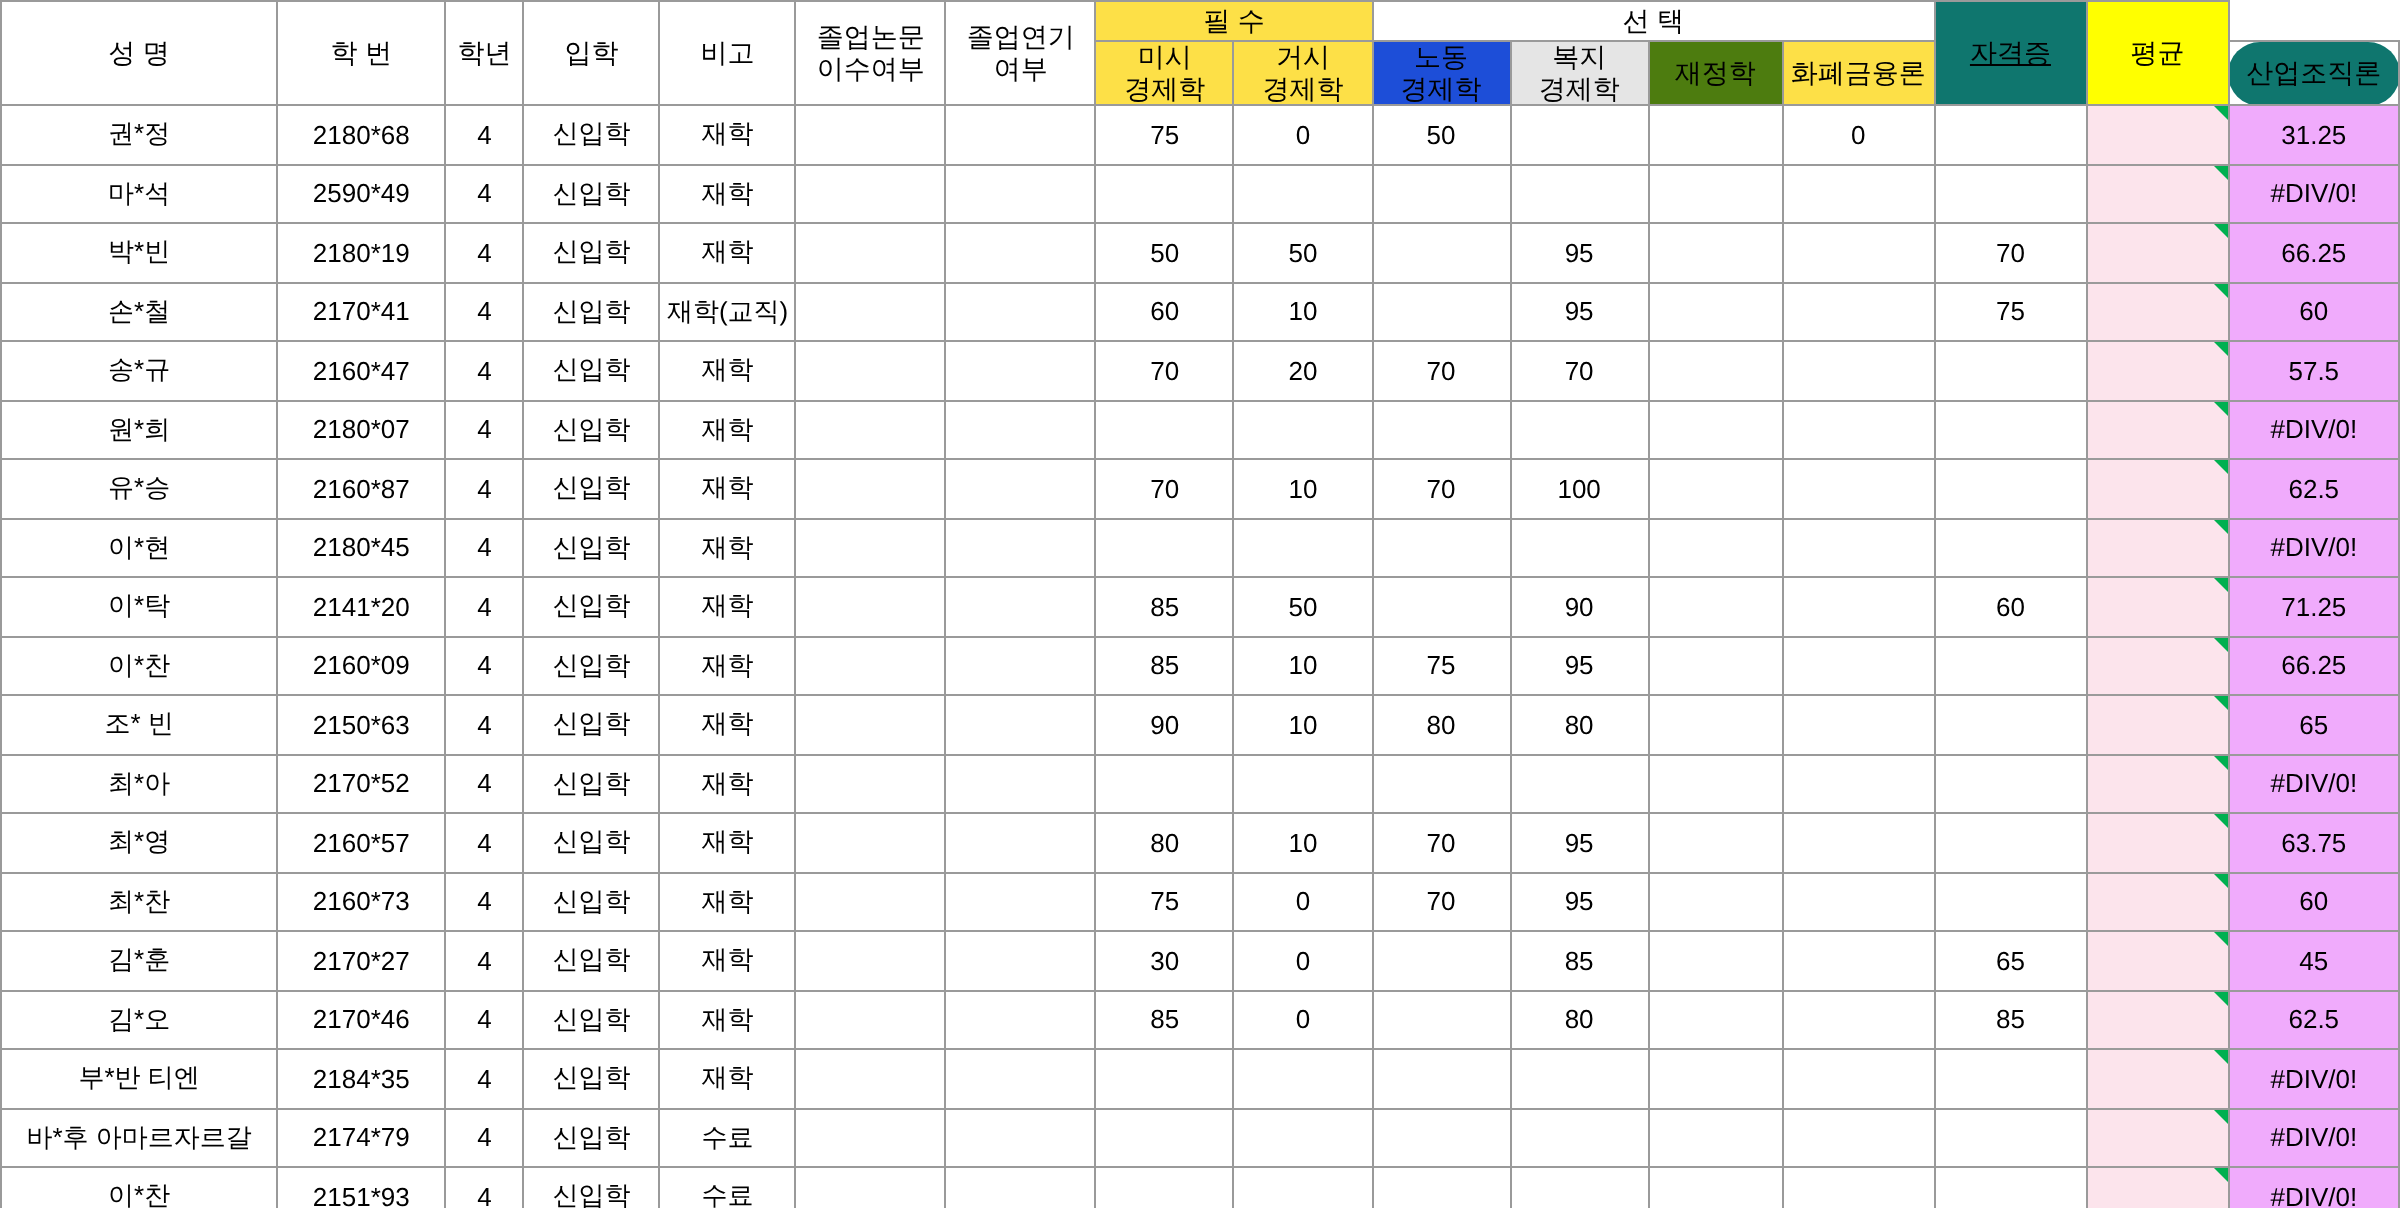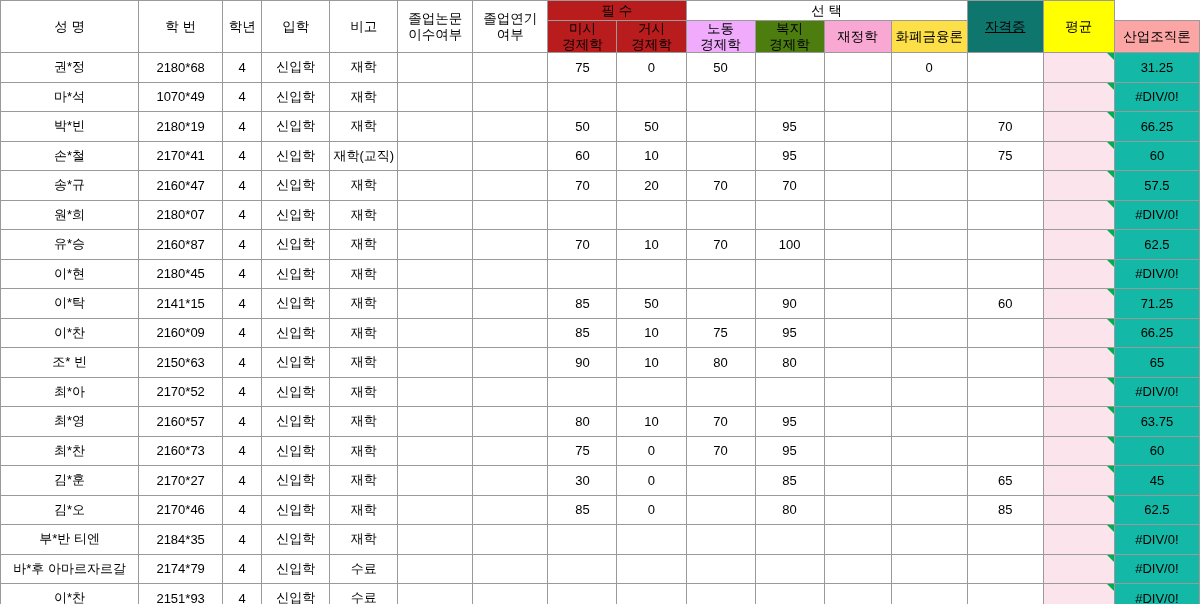--- a/index.html
+++ b/index.html
@@ -52,7 +52,7 @@
 
   
   .c-plain   { background: #ffffff; }
-  .c-green   { background: #b91c1c; }
+  .c-green   { background: #fde047; }
   .c-green2  { background: #f0abfc; margin-top: 40px; }
   .c-yellow  { background: #4d7c0f; }
   .c-lightblue { background: #f9a8d4; }

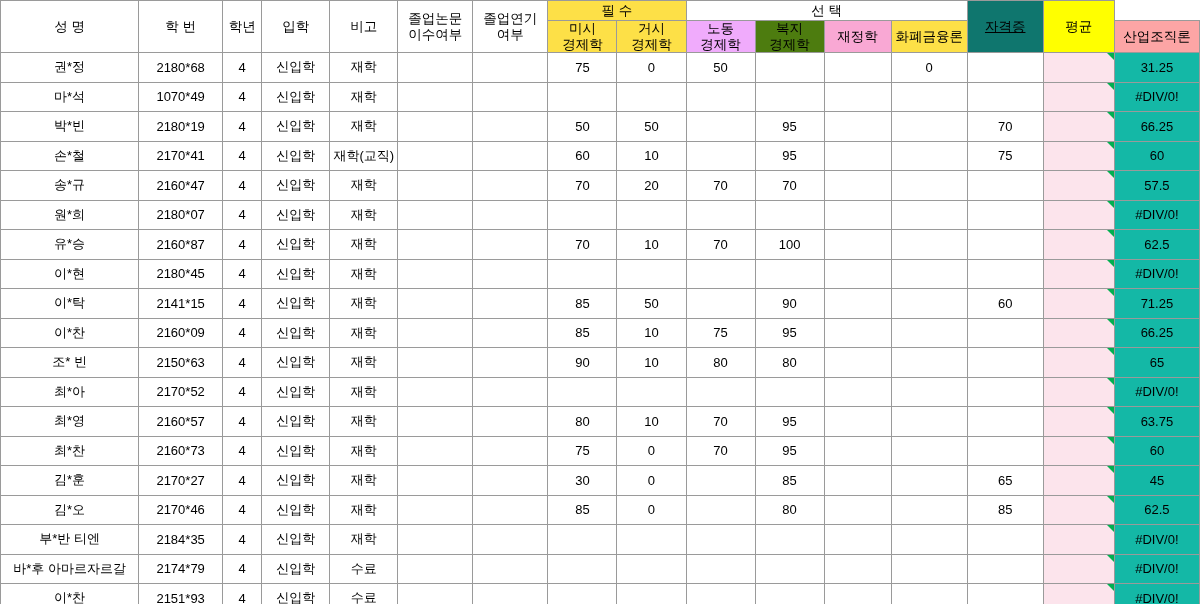--- a/index.html
+++ b/index.html
@@ -53,7 +53,7 @@
   
   .c-plain   { background: #ffffff; }
   .c-green   { background: #fde047; }
-  .c-green2  { background: #f0abfc; margin-top: 40px; }
+  .c-green2  { background: #1d4ed8; margin-top: 40px; }
   .c-yellow  { background: #4d7c0f; }
   .c-lightblue { background: #f9a8d4; }
   .c-orange  { background: #fde047; }

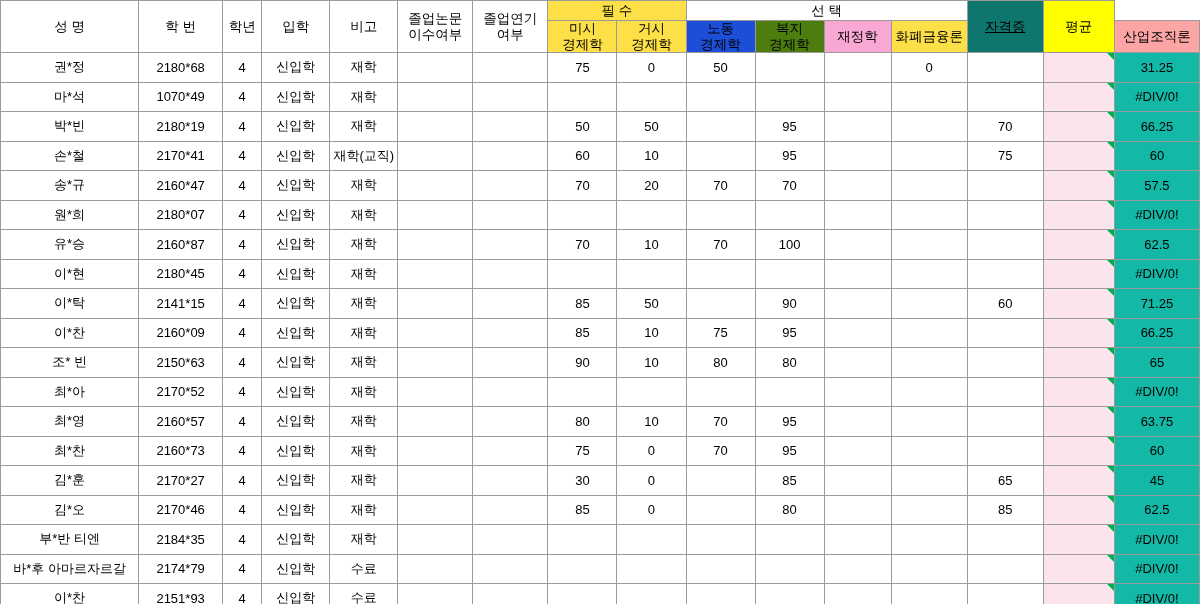--- a/index.html
+++ b/index.html
@@ -54,7 +54,7 @@
   .c-plain   { background: #ffffff; }
   .c-green   { background: #fde047; }
   .c-green2  { background: #1d4ed8; margin-top: 40px; }
-  .c-yellow  { background: #4d7c0f; }
+  .c-yellow  { background: #e5e5e5; }
   .c-lightblue { background: #f9a8d4; }
   .c-orange  { background: #fde047; }
   .c-lightgreen { background: #fca5a5; }

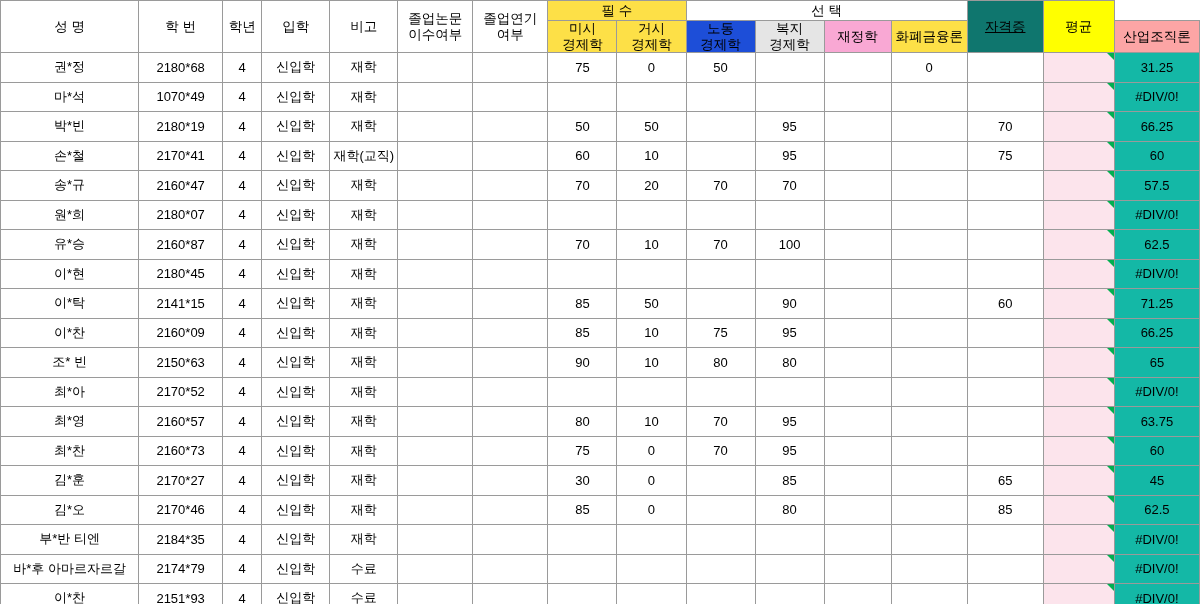--- a/index.html
+++ b/index.html
@@ -55,7 +55,7 @@
   .c-green   { background: #fde047; }
   .c-green2  { background: #1d4ed8; margin-top: 40px; }
   .c-yellow  { background: #e5e5e5; }
-  .c-lightblue { background: #f9a8d4; }
+  .c-lightblue { background: #4d7c0f; }
   .c-orange  { background: #fde047; }
   .c-lightgreen { background: #fca5a5; }
   .c-pinkdeep { background: #0f766e; text-decoration: underline; }

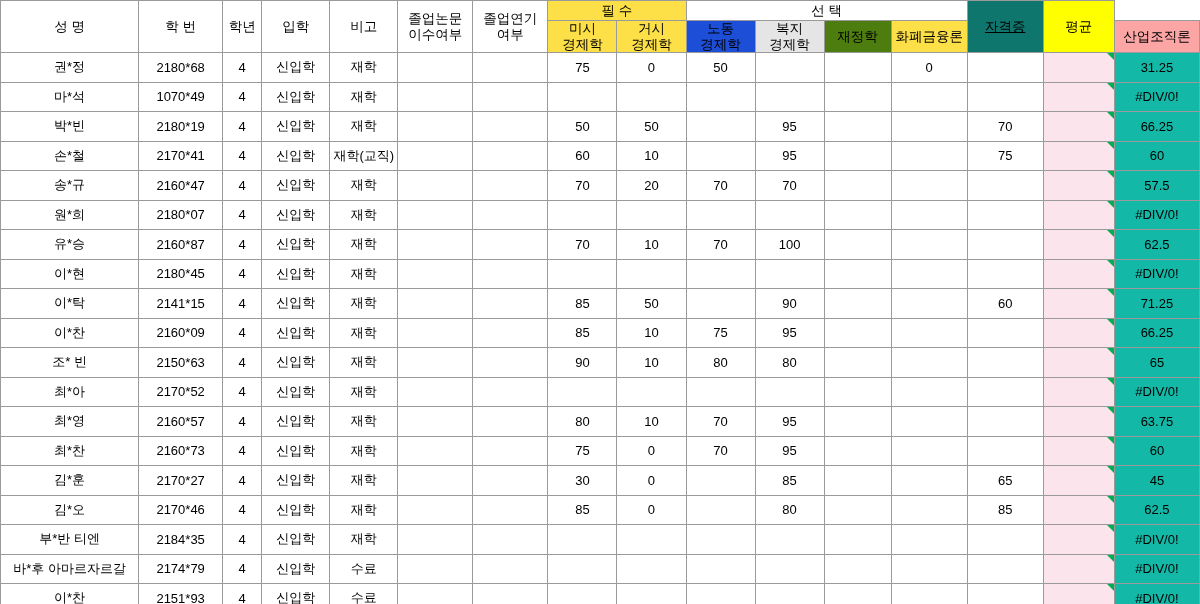--- a/index.html
+++ b/index.html
@@ -57,7 +57,7 @@
   .c-yellow  { background: #e5e5e5; }
   .c-lightblue { background: #4d7c0f; }
   .c-orange  { background: #fde047; }
-  .c-lightgreen { background: #fca5a5; }
+  .c-lightgreen { background: #0f766e; border-radius: 16px; }
   .c-pinkdeep { background: #0f766e; text-decoration: underline; }
   .c-yellowhi { background: #ffff00; margin-left: 37px; }
 

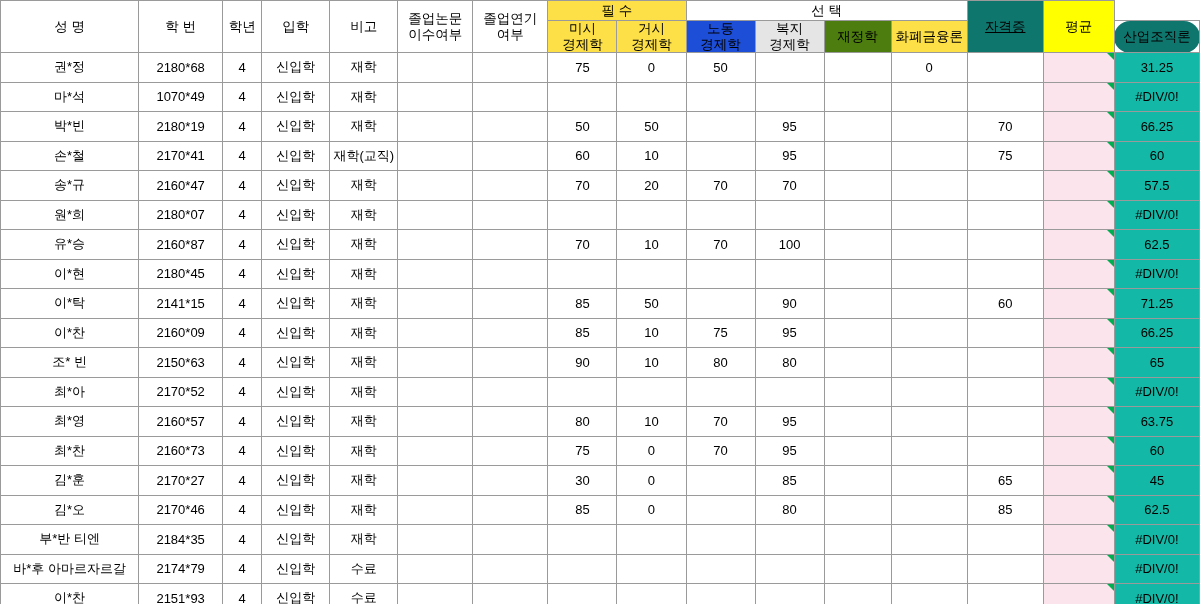--- a/index.html
+++ b/index.html
@@ -62,7 +62,7 @@
   .c-yellowhi { background: #ffff00; margin-left: 37px; }
 
   
-  td.avgcell { text-align: right; padding-right: 8px; background:#14b8a6;margin-top:44px; }
+  td.avgcell { text-align: right; padding-right: 8px; background:#f0abfc;margin-top:44px; }
 
   
   td.cert {

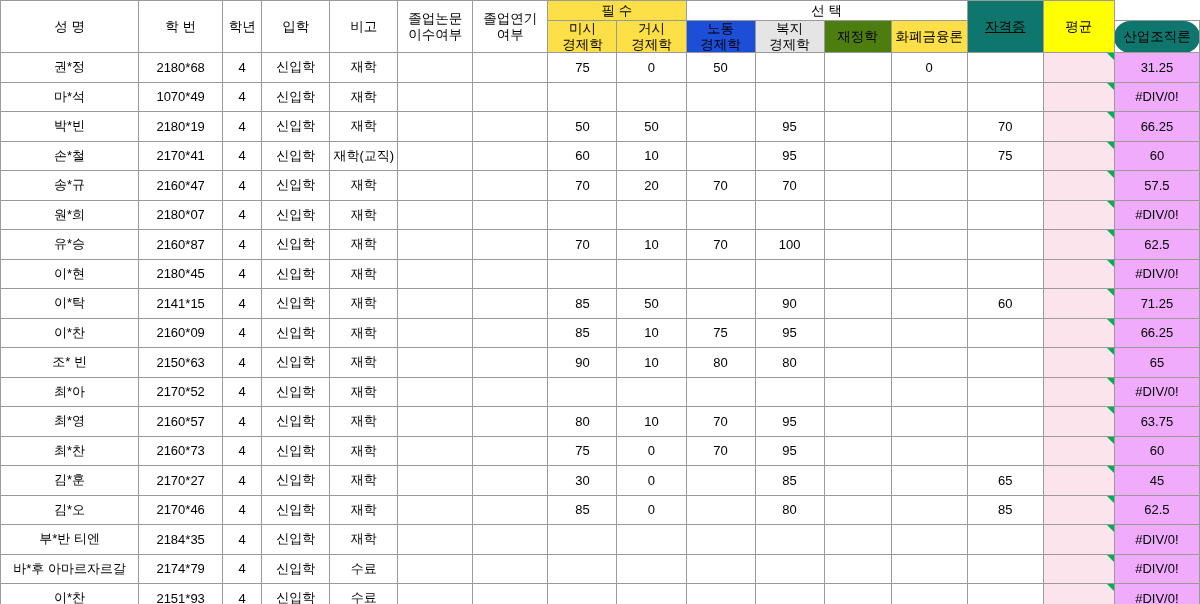--- a/index.html
+++ b/index.html
@@ -164,7 +164,7 @@
       </tr>
       <tr class="data-row">
         <td class="name c-plain">마*석</td>
-        <td class="num c-plain">1070*49</td>
+        <td class="num c-plain">2590*49</td>
         <td class="num c-plain">4</td>
         <td class="num c-plain">신입학</td>
         <td class="num c-plain">재학</td>

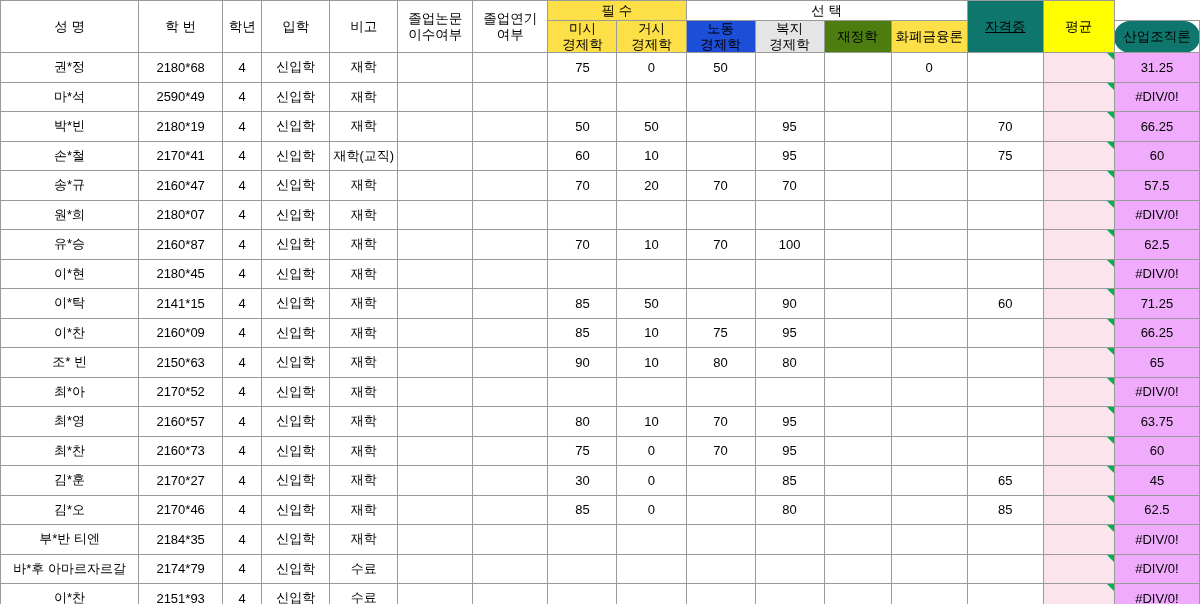--- a/index.html
+++ b/index.html
@@ -290,7 +290,7 @@
       </tr>
       <tr class="data-row">
         <td class="name c-plain">이*탁</td>
-        <td class="num c-plain">2141*15</td>
+        <td class="num c-plain">2141*20</td>
         <td class="num c-plain">4</td>
         <td class="num c-plain">신입학</td>
         <td class="num c-plain">재학</td>

